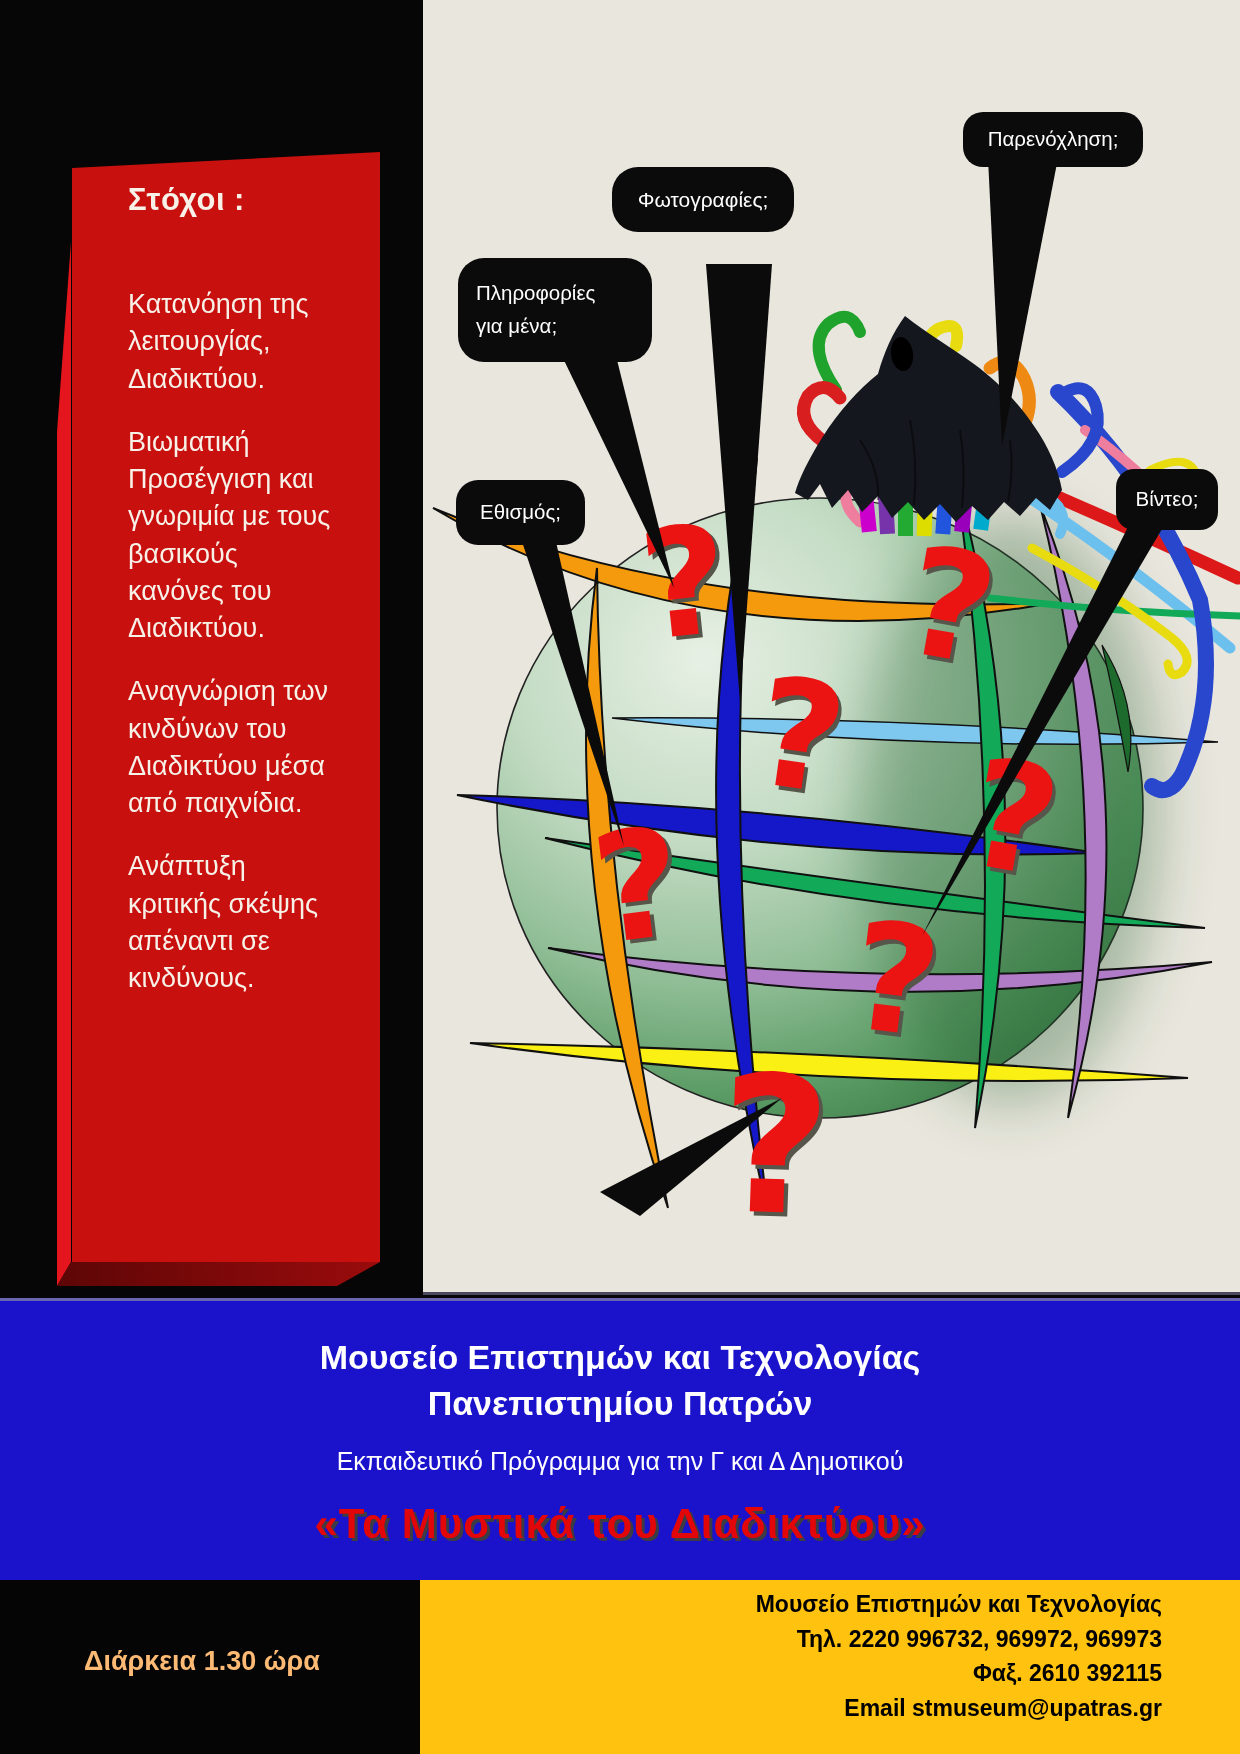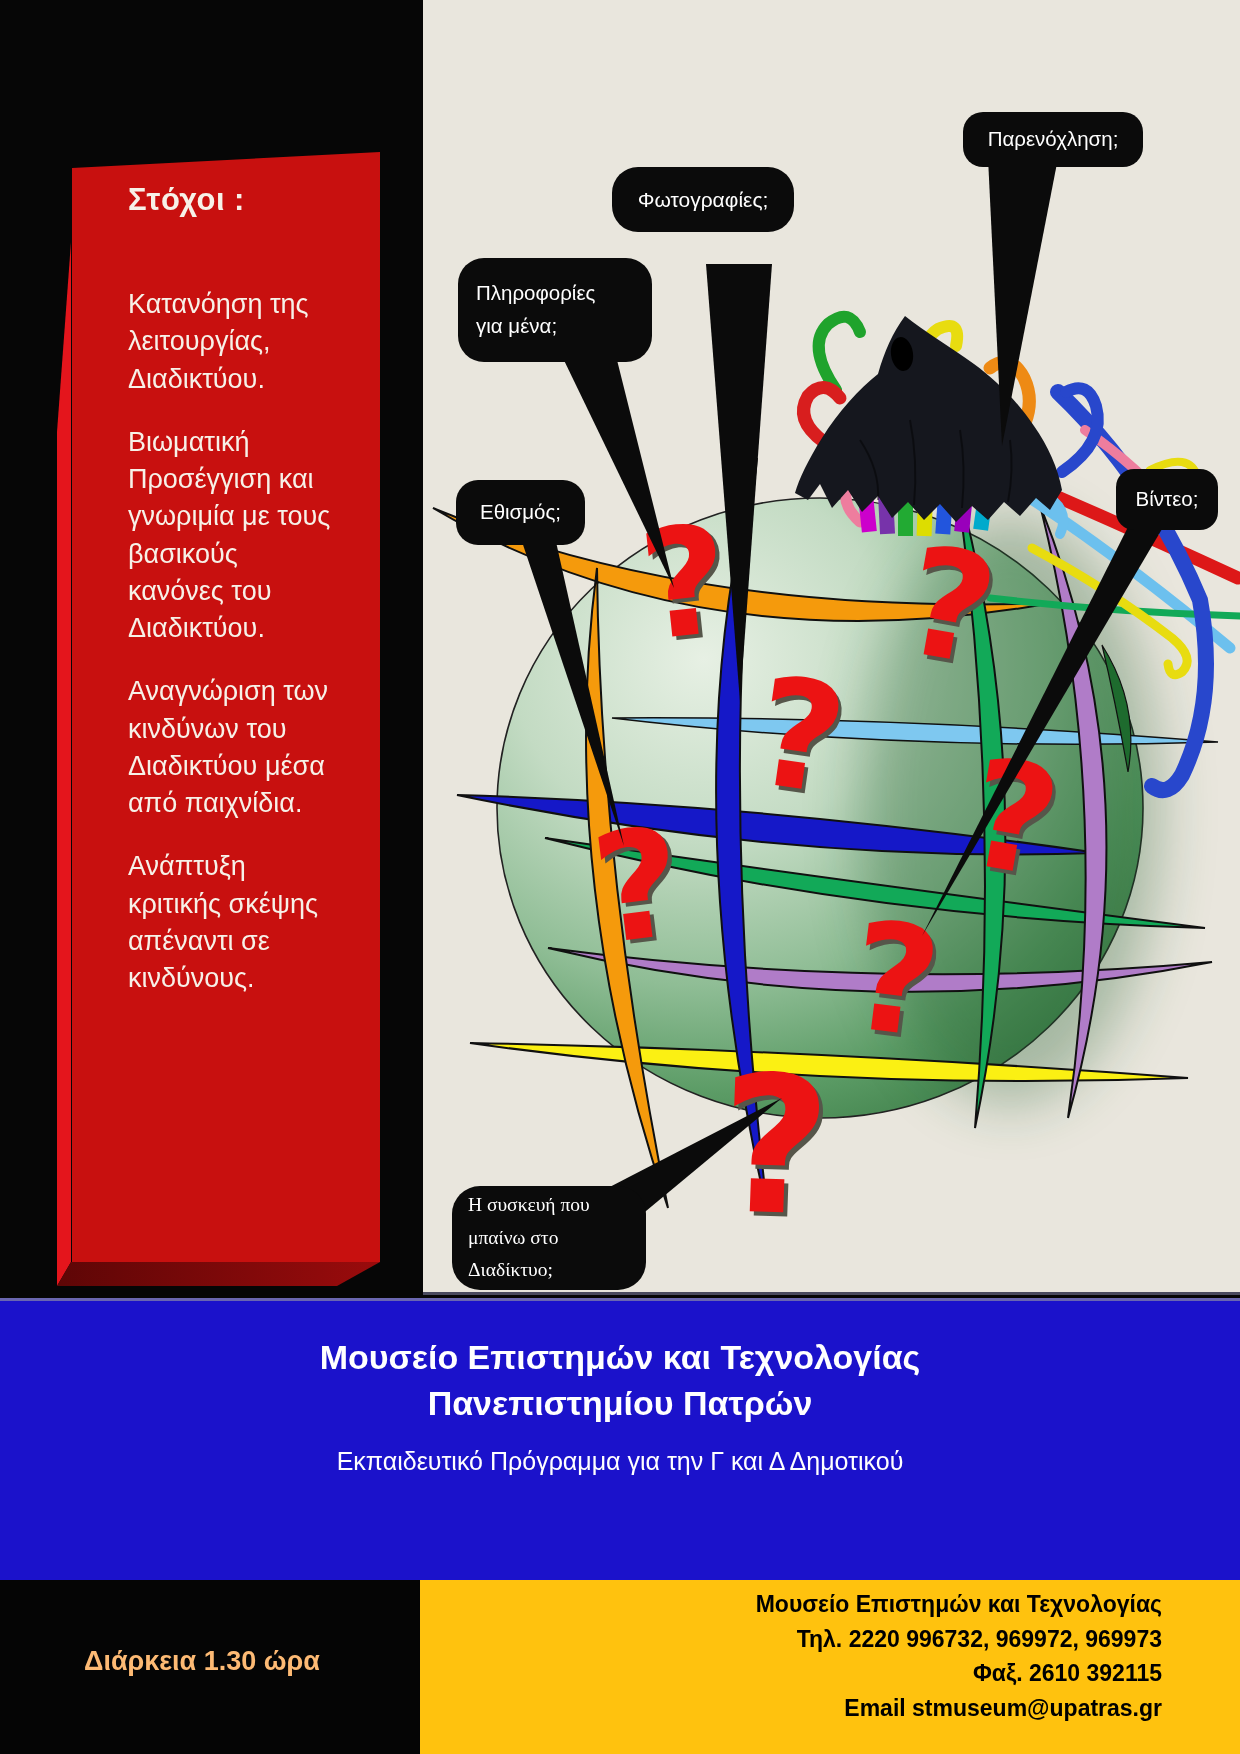--- a/index.html
+++ b/index.html
@@ -178,11 +178,6 @@
     <div class="bubble center b-video" style="left:693px;top:469px;">
       <span class="ln">Βίντεο;</span>
     </div>
-    <div class="bubble b-device" style="left:29px;top:1186px;">
-      <span class="ln">Η συσκευή που</span>
-      <span class="ln">μπαίνω  στο</span>
-      <span class="ln">Διαδίκτυο;</span>
-    </div>
   </div>
 
   <svg class="slab-svg" width="350" height="1170" viewBox="40 130 350 1170">

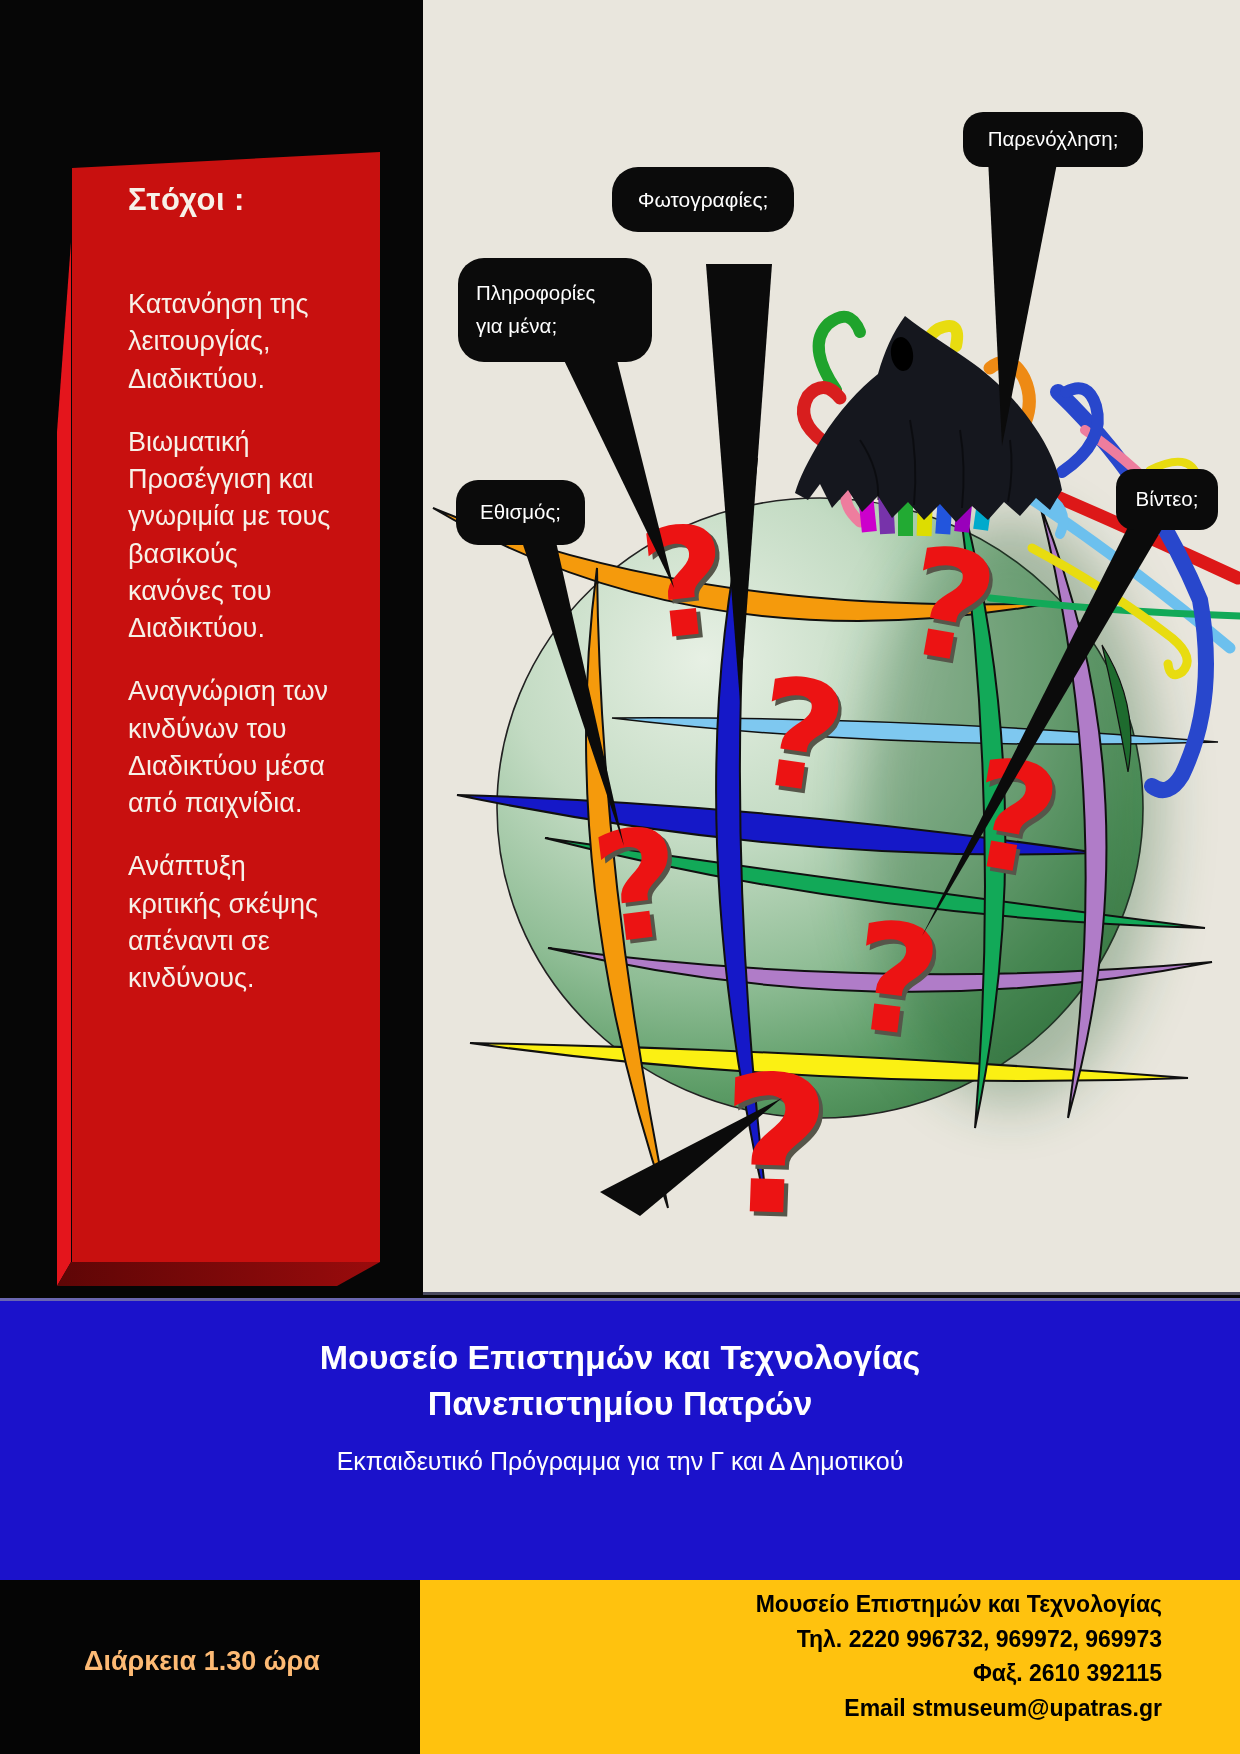--- a/index.html
+++ b/index.html
@@ -205,6 +205,7 @@
       <div>Πανεπιστημίου Πατρών</div>
     </div>
     <div class="sub">Εκπαιδευτικό Πρόγραμμα για την Γ και Δ Δημοτικού</div>
+    <div class="prog">«Τα Μυστικά του Διαδικτύου»</div>
   </div>
 
   <div class="bottom-black"></div>

